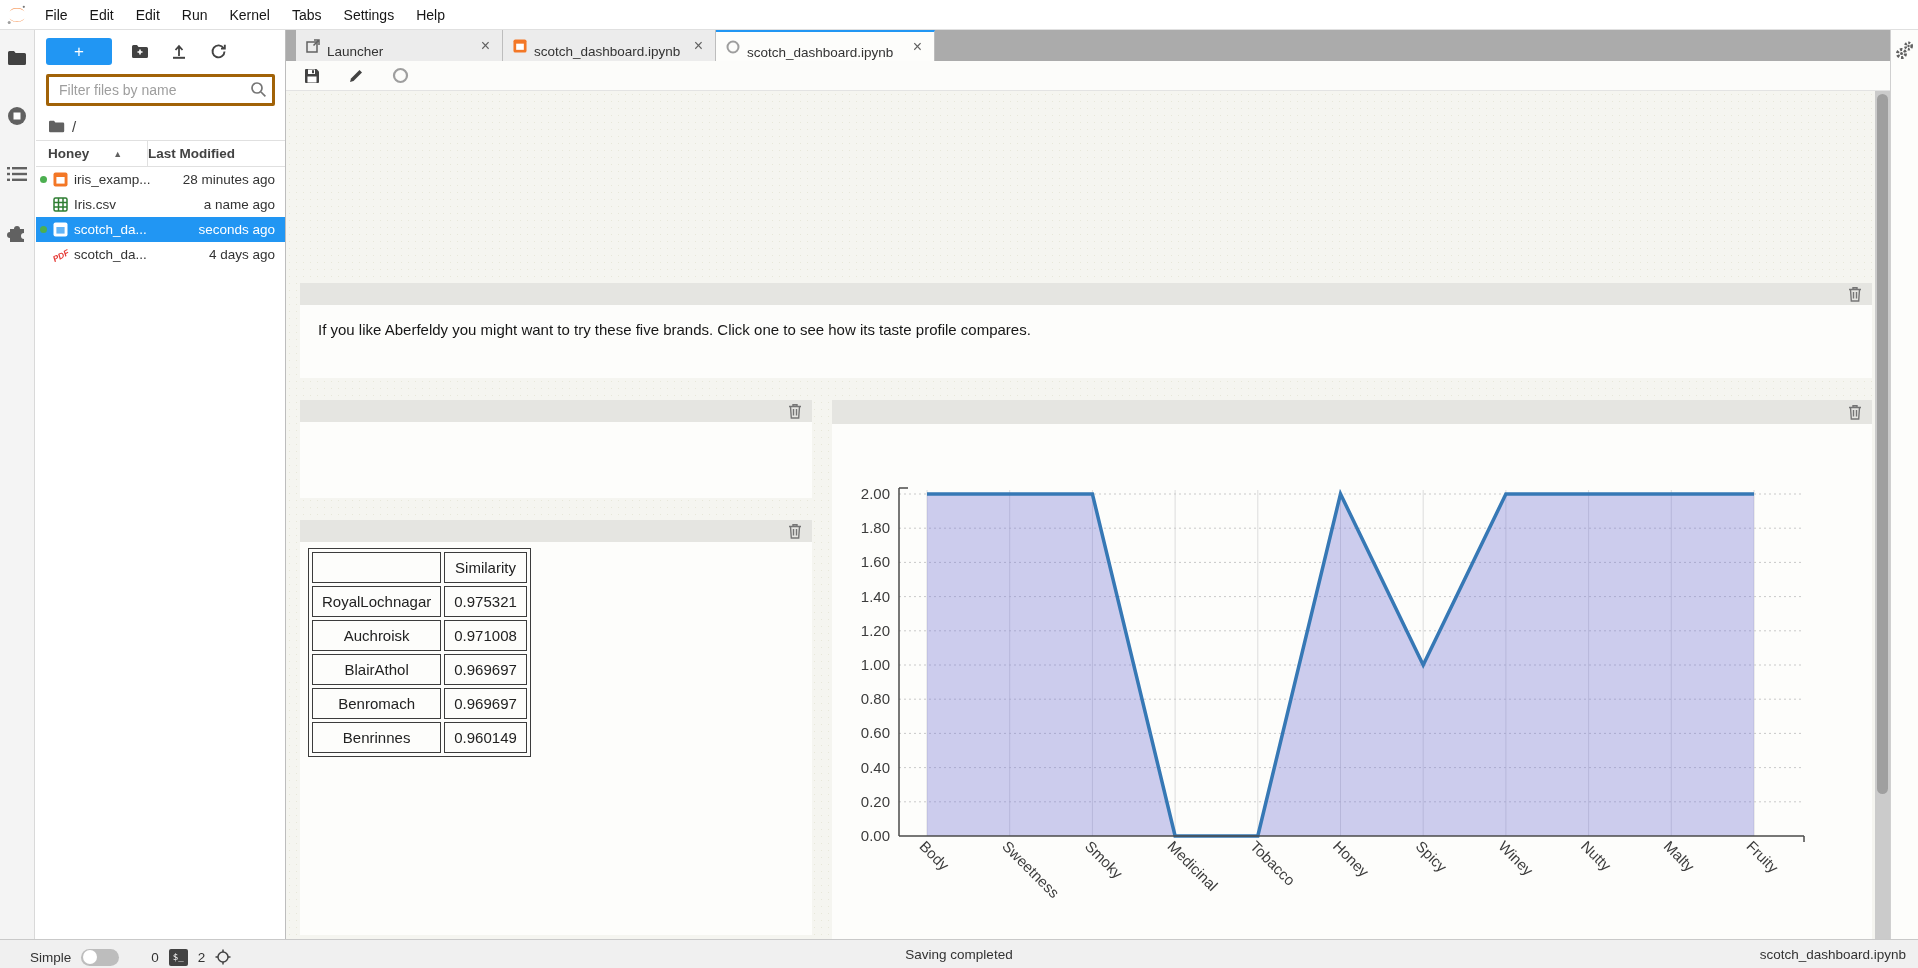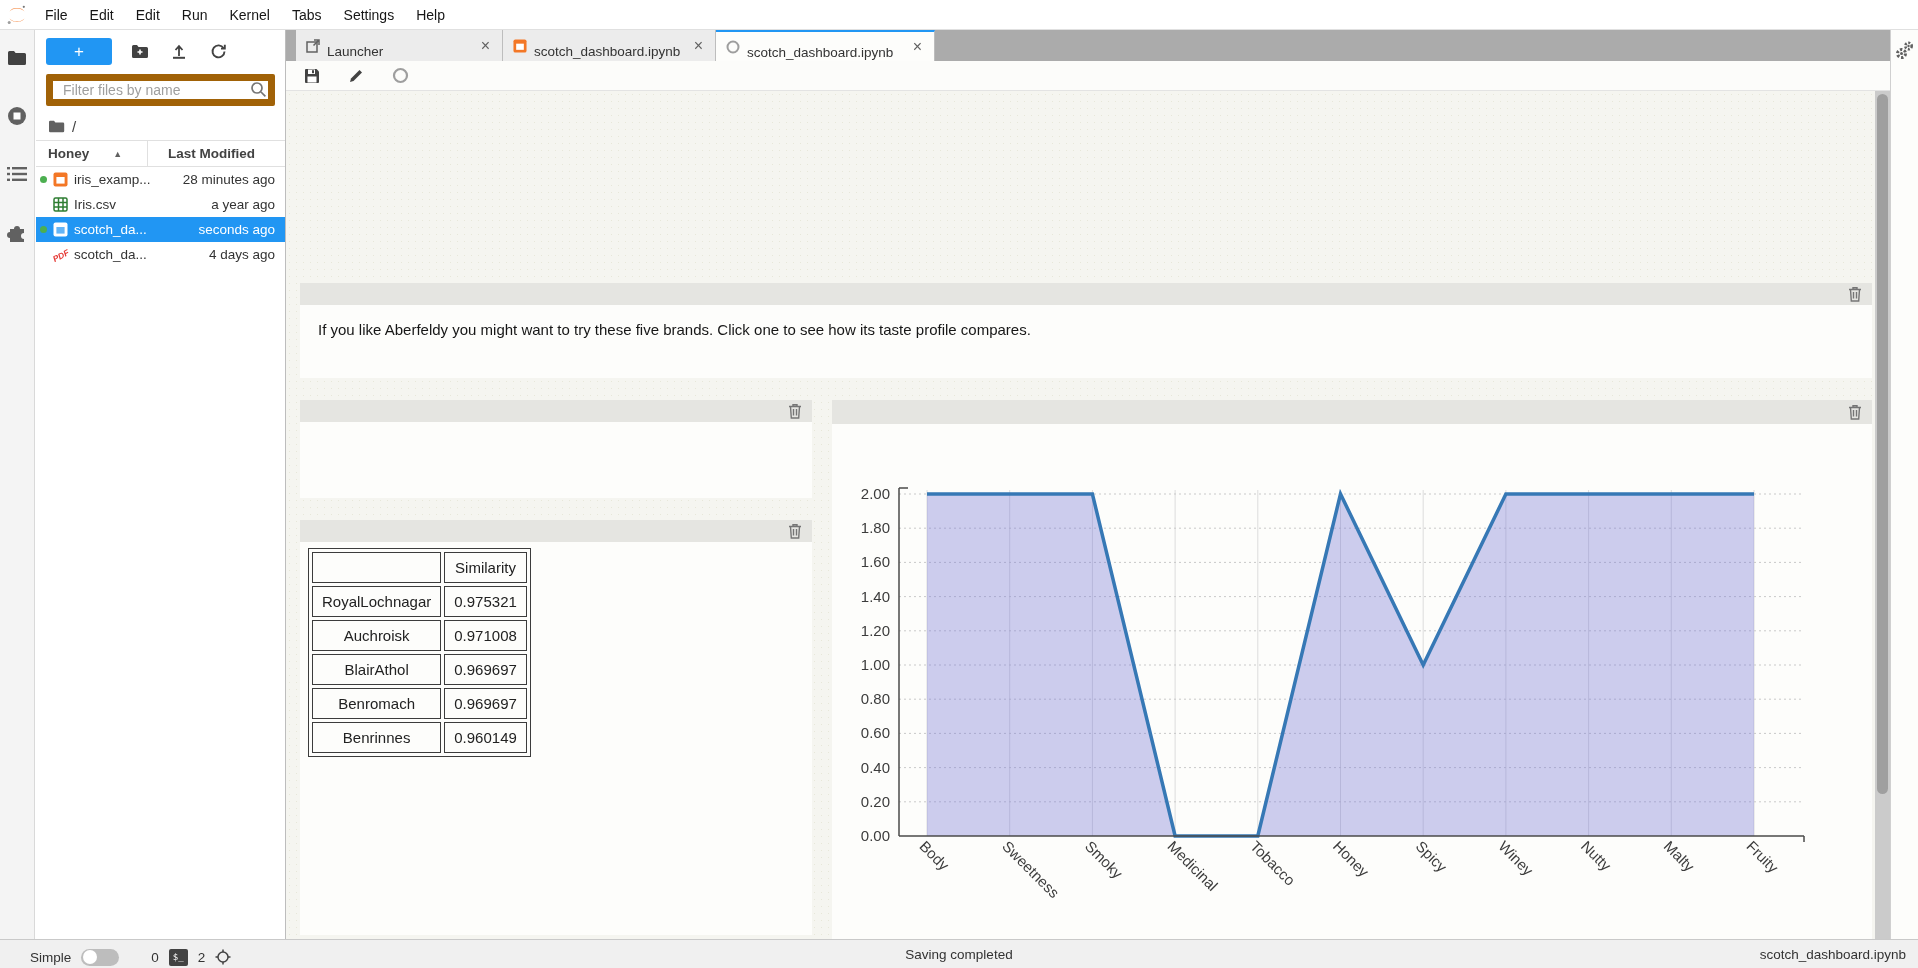--- a/index.html
+++ b/index.html
@@ -21,7 +21,7 @@
   .new-launcher-btn { width:66px; height:27px; background:#2196f3; border:none; border-radius:3px; color:#fff; font-size:17px; line-height:25px; cursor:pointer; }
   .fb-icon-btn { width:22px; height:22px; display:flex; align-items:center; justify-content:center; background:none; border:none; cursor:pointer; }
   .fb-filter-wrap { position:relative; margin:2px 10px 6px 10px; }
-  .fb-filter { width:100%; height:32px; border:7px solid #a16207; border-radius:2px; padding:0 30px 0 10px; font-size:14px; color:#333; background:#fff; font-family:"Liberation Sans",sans-serif; }
+  .fb-filter { width:100%; height:32px; border:3px solid #a16207; border-radius:2px; padding:0 30px 0 10px; font-size:14px; color:#333; background:#fff; font-family:"Liberation Sans",sans-serif; }
   .fb-filter::placeholder { color:#9e9e9e; }
   .fb-search-icon { position:absolute; right:8px; top:7px; }
   .fb-breadcrumb { height:28px; display:flex; align-items:center; gap:7px; padding-left:12px; font-size:15px; color:#424242; }

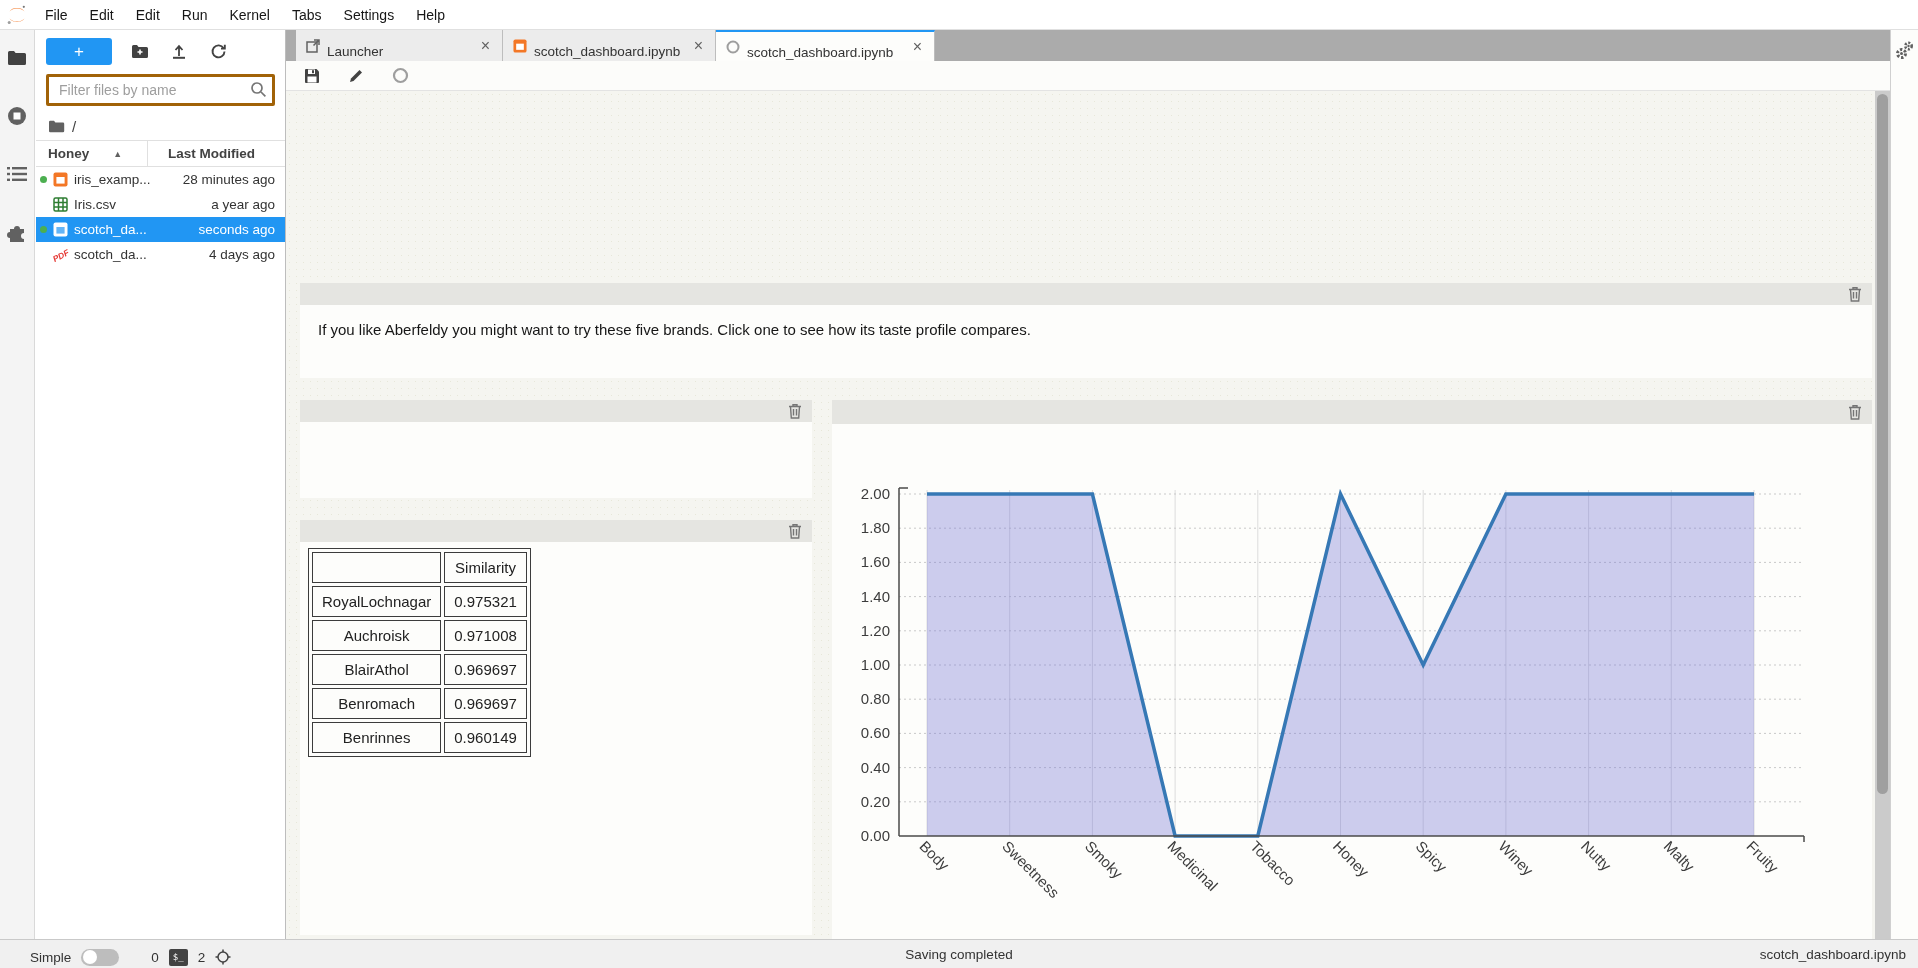--- a/index.html
+++ b/index.html
@@ -28,7 +28,7 @@
   .fb-header { height:27px; display:flex; align-items:center; border-top:1px solid #e0e0e0; border-bottom:1px solid #e0e0e0; font-size:13.5px; font-weight:bold; color:#424242; }
   .fb-col-name { width:112px; padding-left:12px; display:flex; align-items:center; gap:24px; border-right:1px solid #e0e0e0; height:100%; }
   .sort-arrow { font-size:9px; color:#616161; }
-  .fb-col-mod { flex:1; text-align:center; padding-right:10px; }
+  .fb-col-mod { flex:1; text-align:left; padding-right:10px; }
   .fb-row { height:25px; display:flex; align-items:center; font-size:13.5px; color:#333; cursor:pointer; }
   .fb-row .dotcell { width:14px; display:flex; justify-content:center; }
   .run-dot { width:7px; height:7px; border-radius:50%; background:#4caf50; }

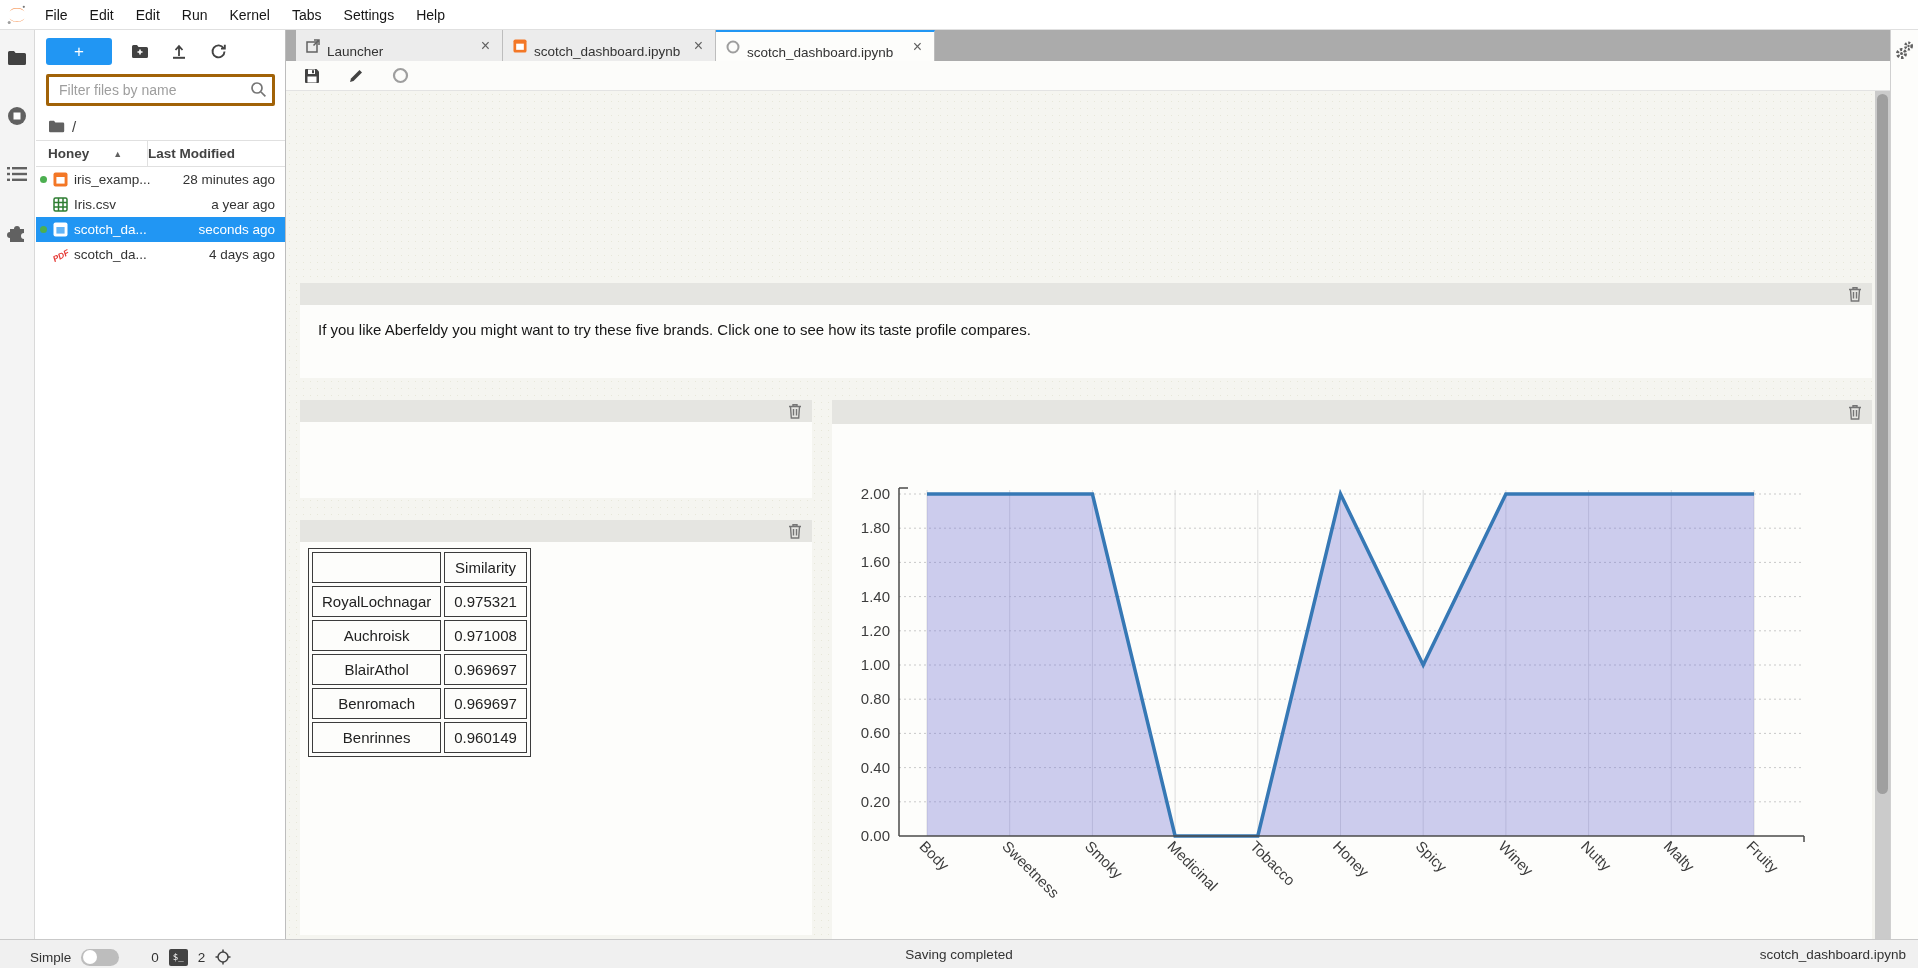--- a/index.html
+++ b/index.html
@@ -211,7 +211,7 @@
           </svg>
       </span>
       <span class="fname">Iris.csv</span>
-      <span class="fmod">a year ago</span>
+      <span class="fmod">a name ago</span>
     </div>
     <div class="fb-row selected">
       <span class="dotcell">

